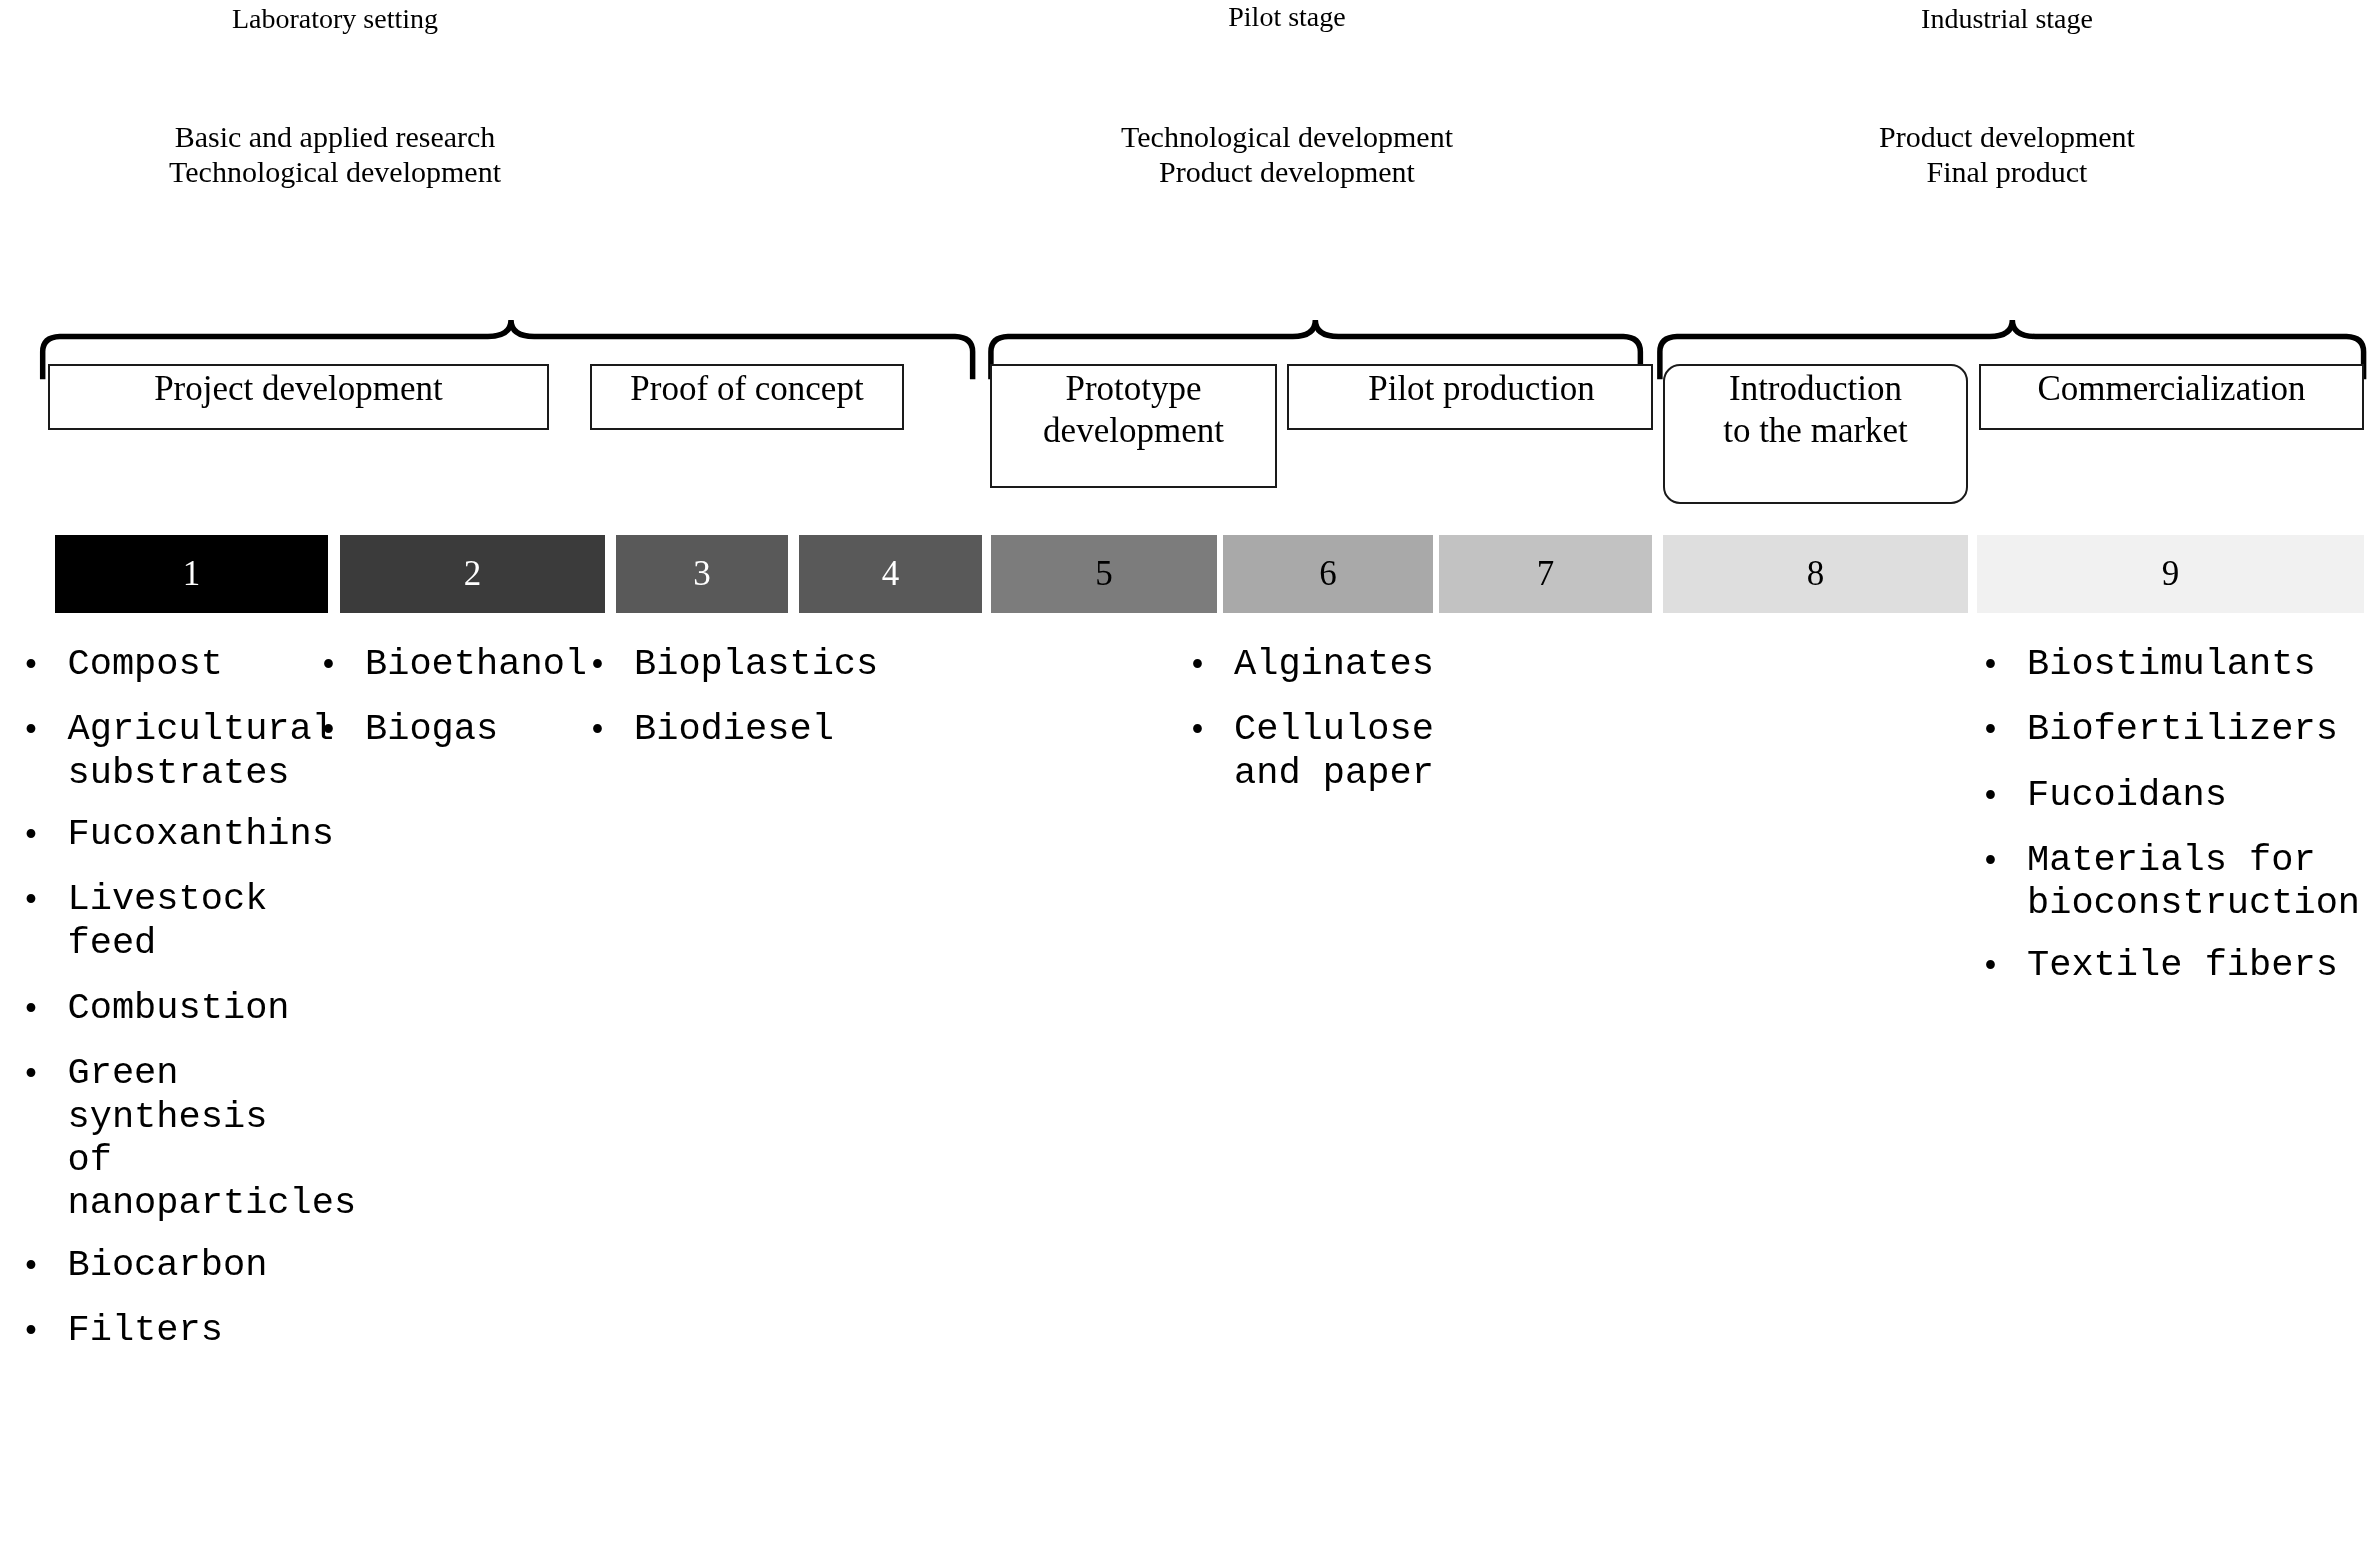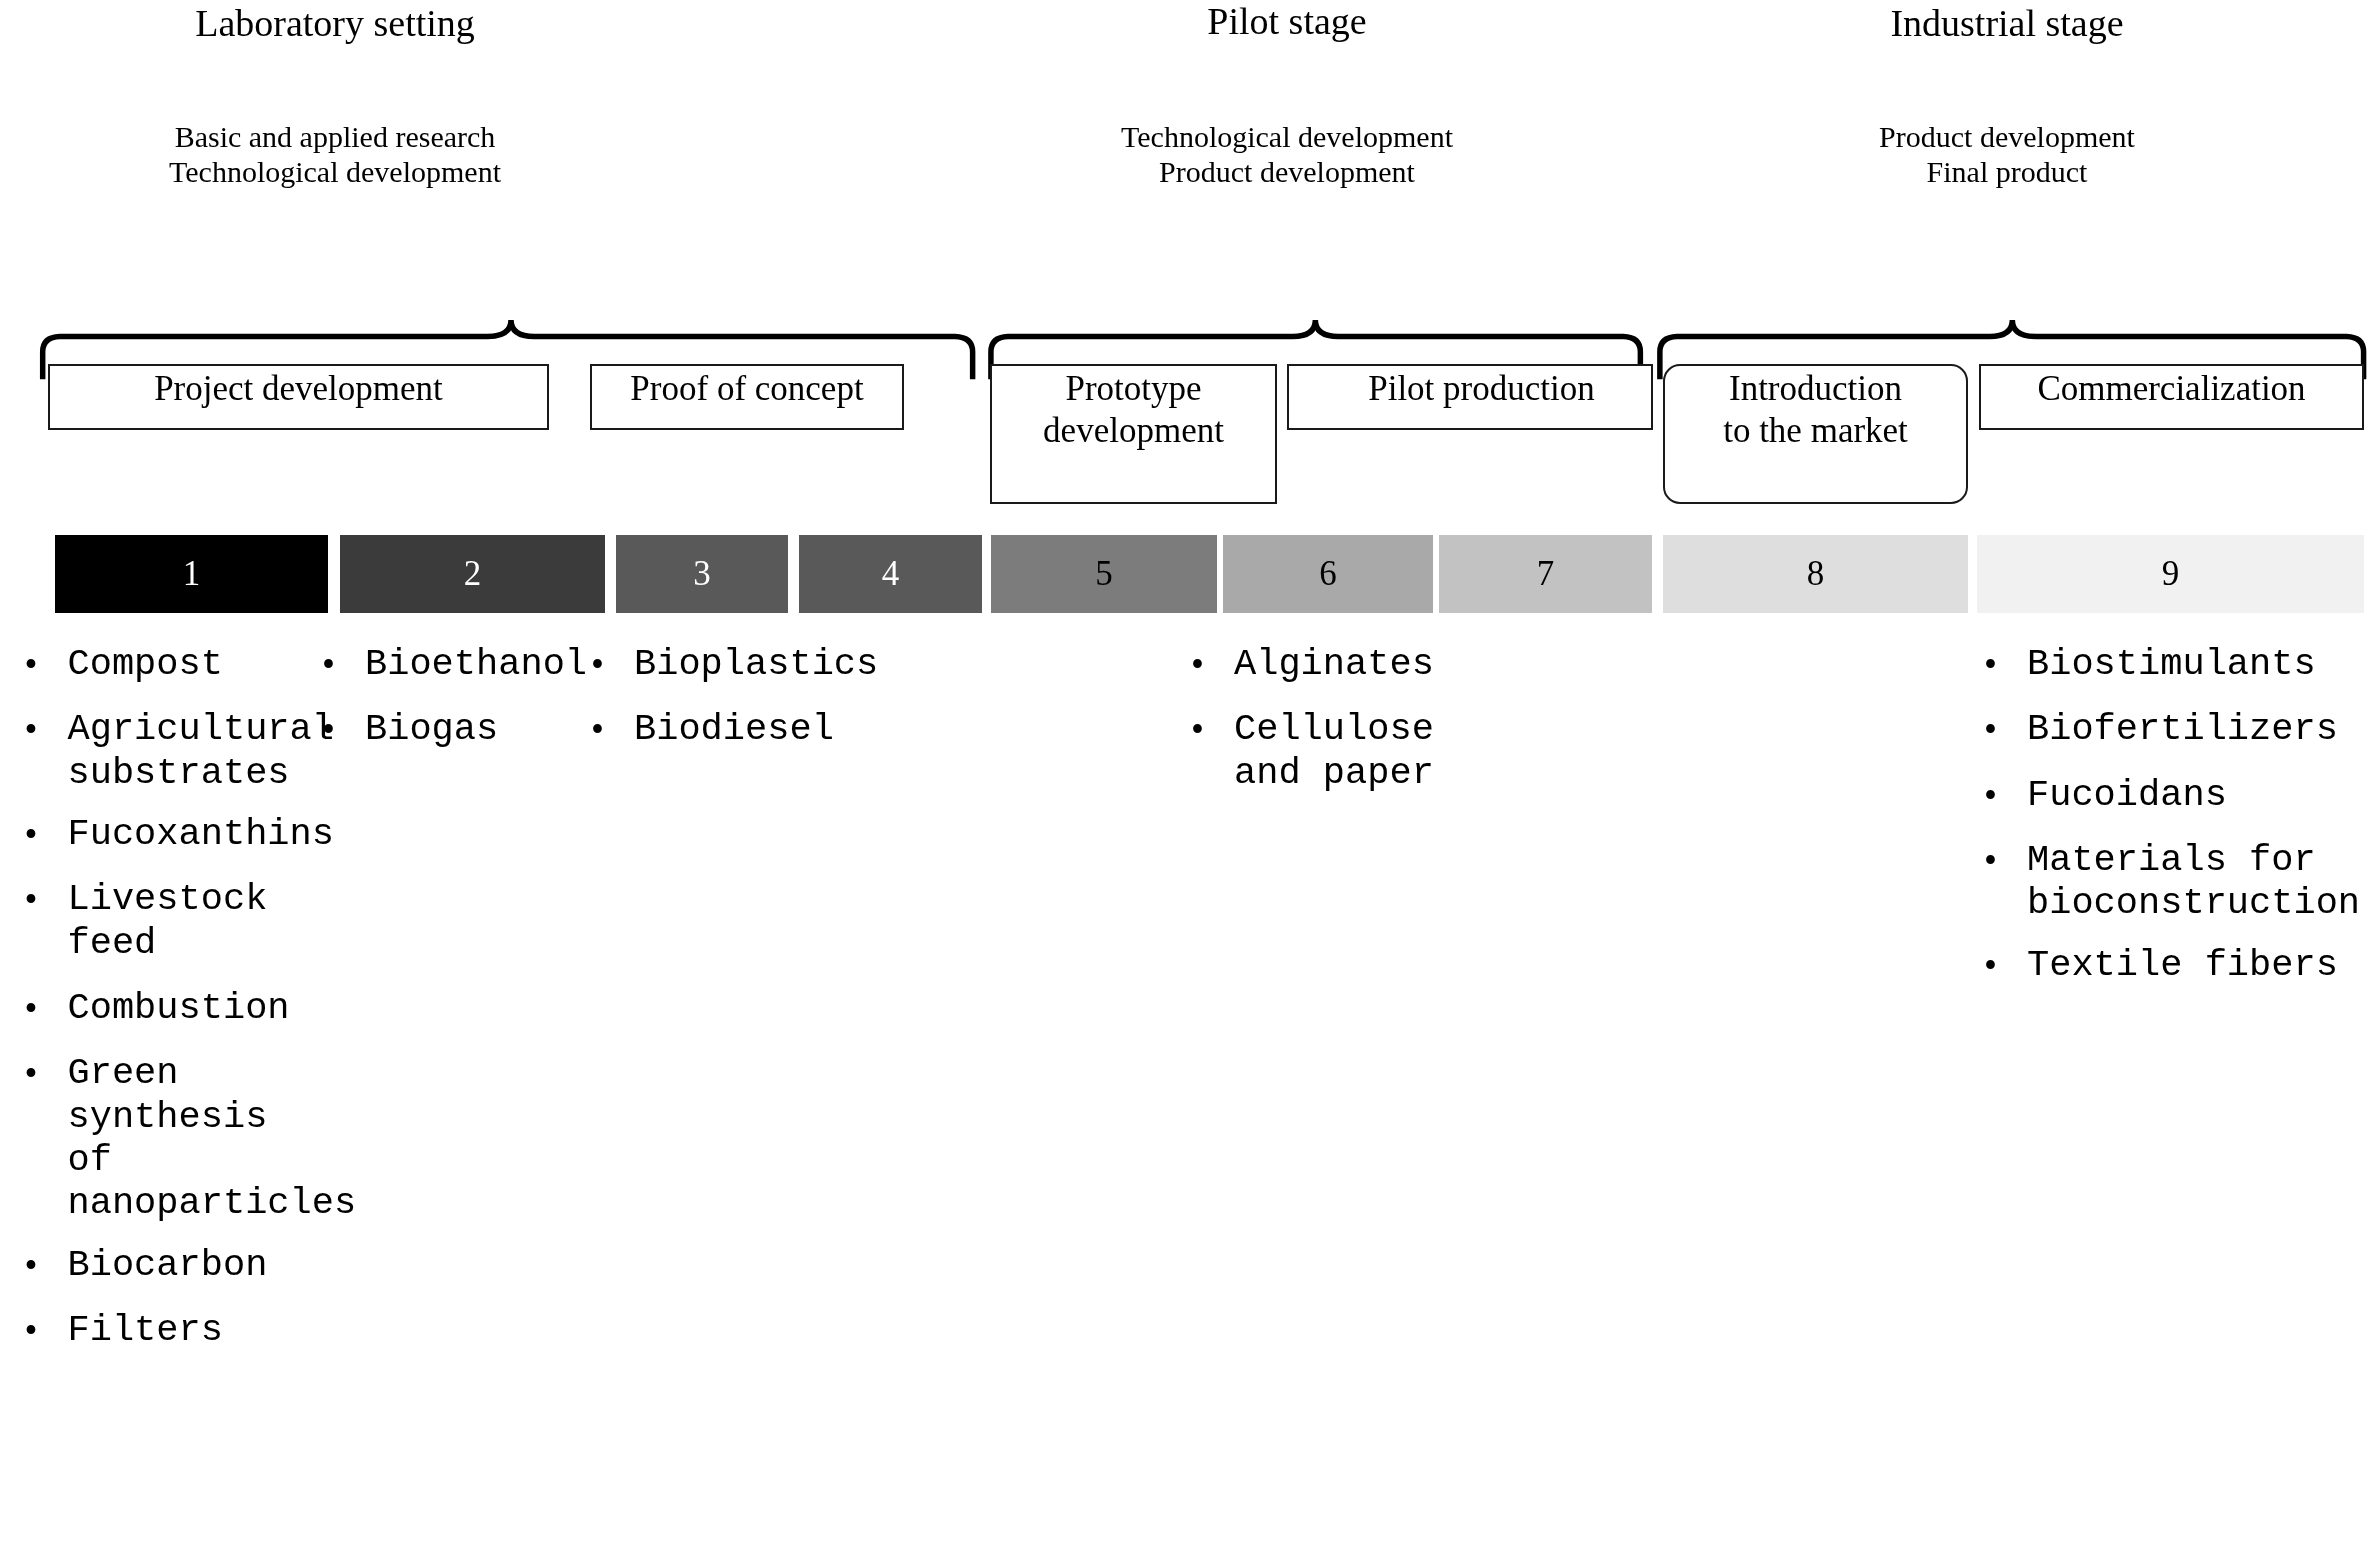--- a/index.html
+++ b/index.html
@@ -19,7 +19,7 @@
   .stage-title {
     position: absolute;
     text-align: center;
-    font-size: 38px;
+    font-size: 28px;
     line-height: 1.05;
     white-space: nowrap;
   }

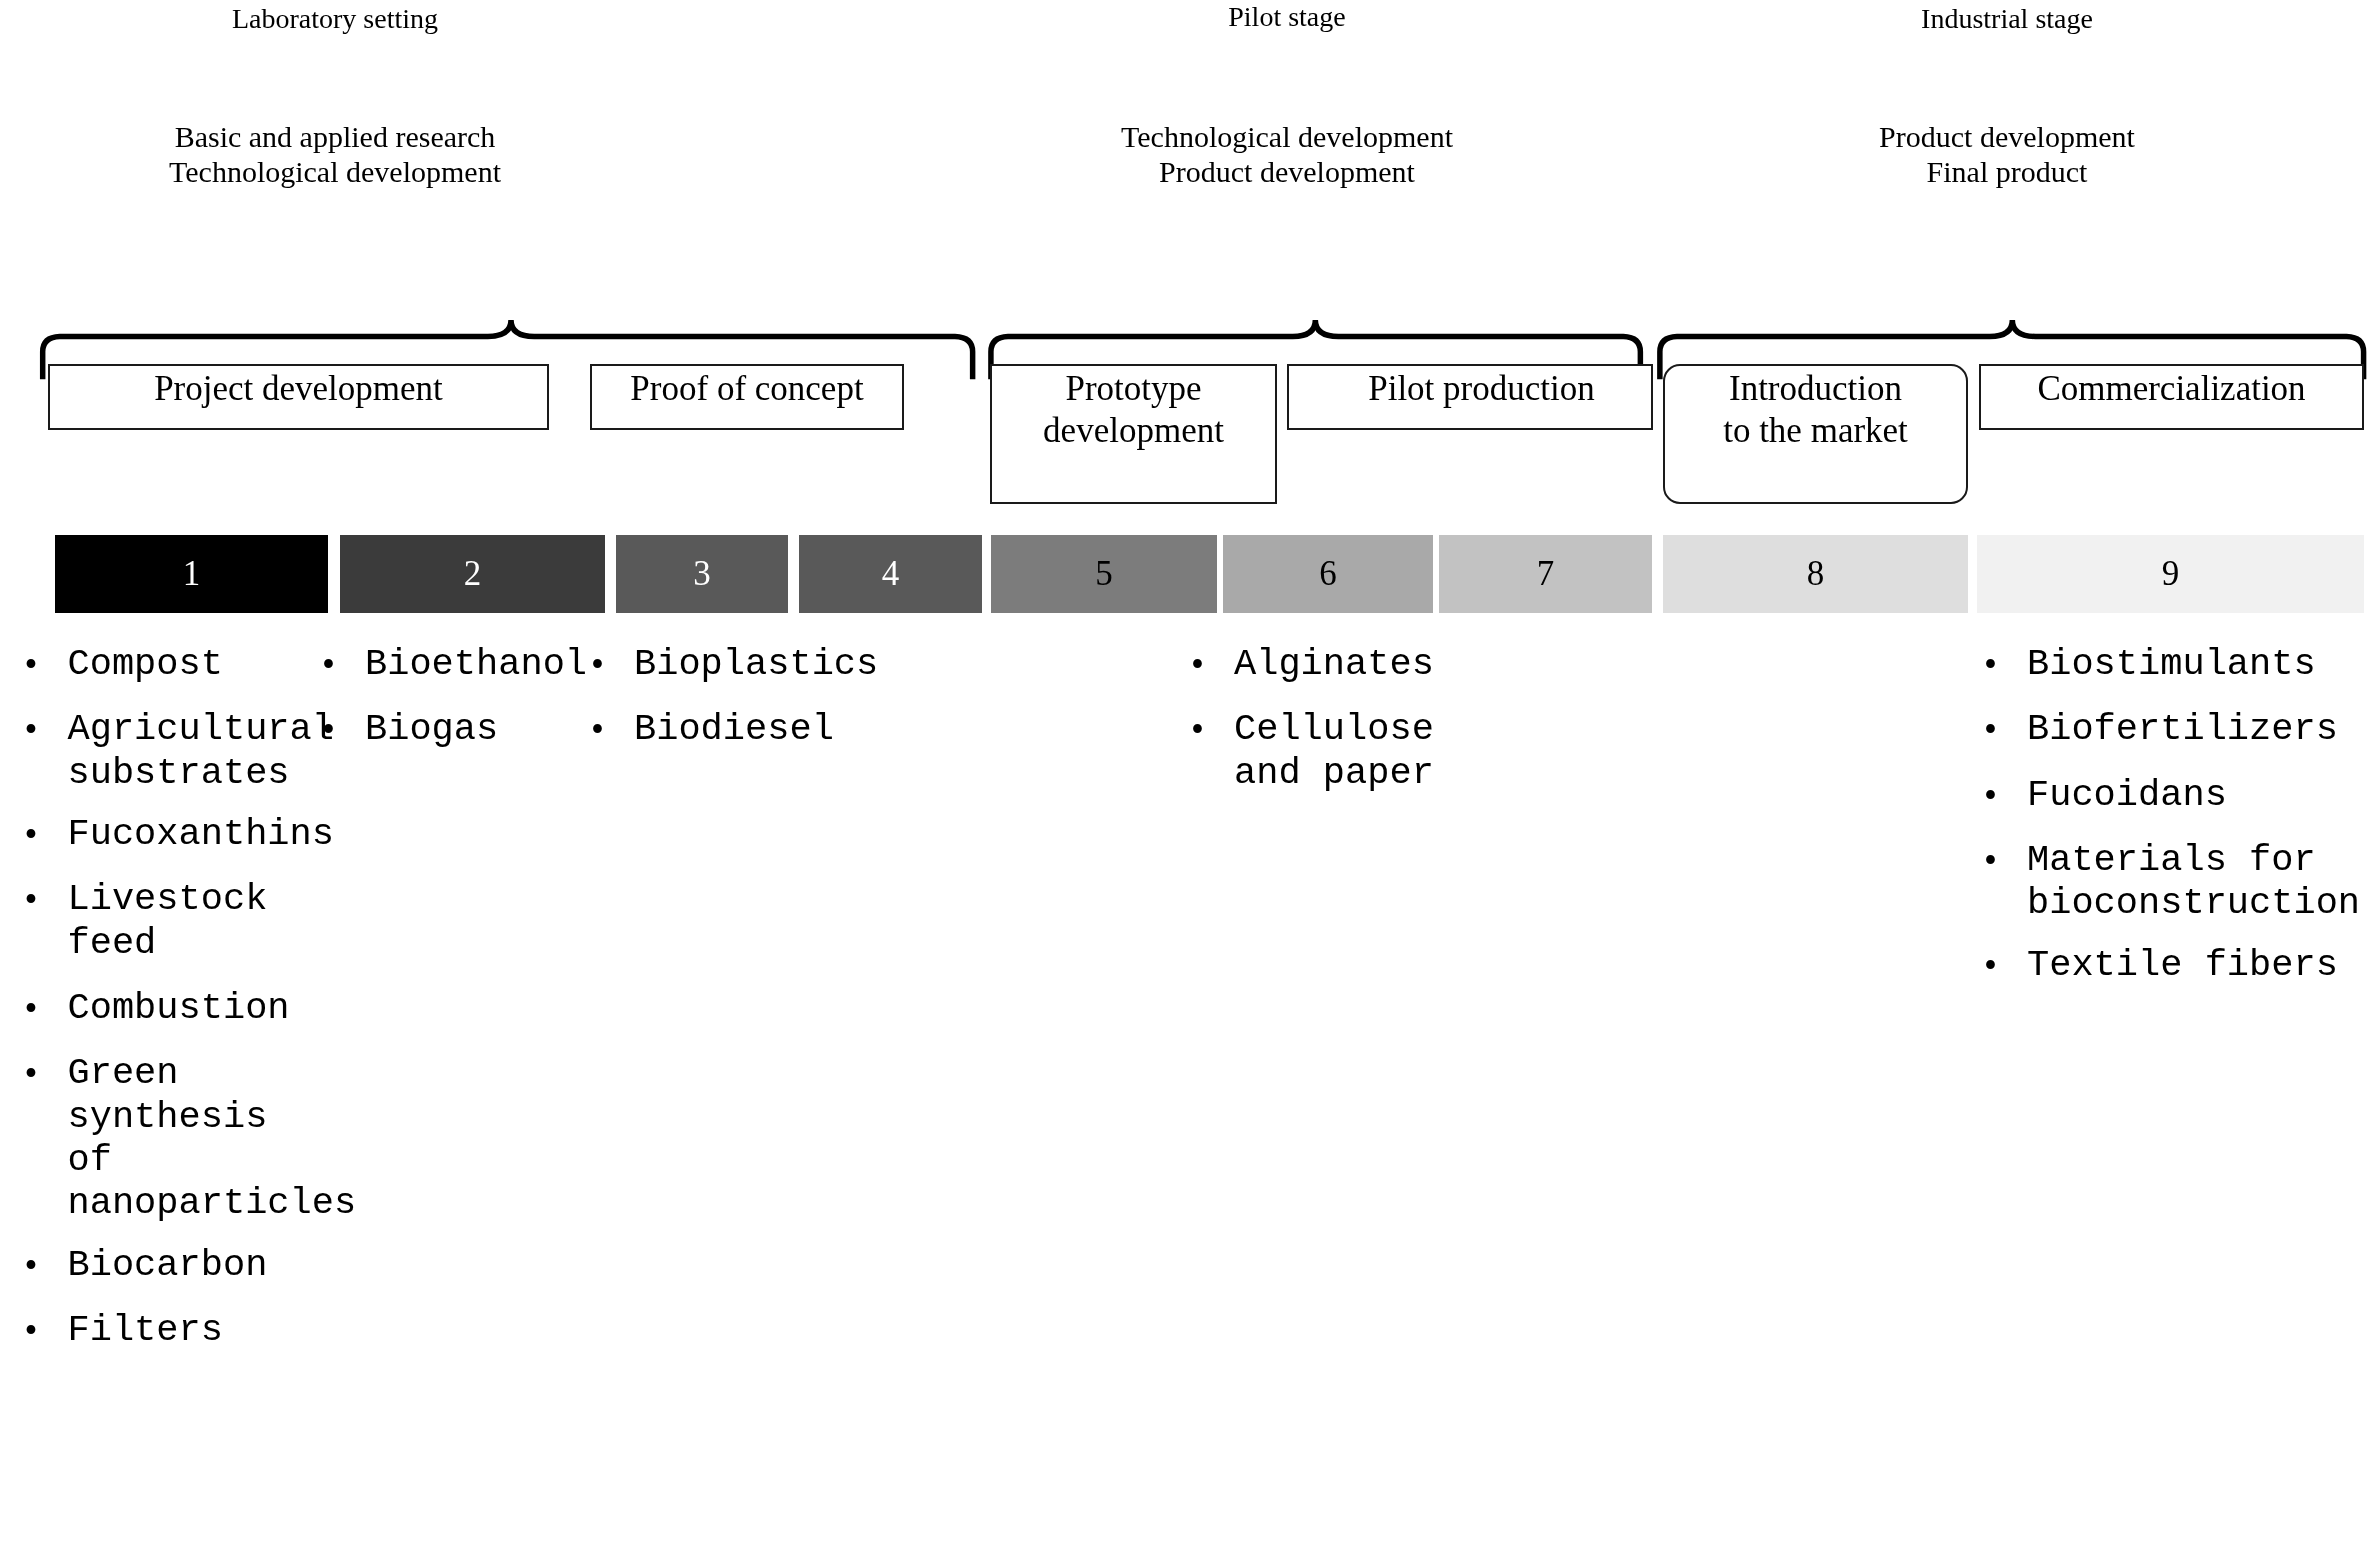--- a/index.html
+++ b/index.html
@@ -121,7 +121,7 @@
 <div class="phase-box" style="left:590px; top:364px; width:314px; height:66px;">
   <span>Proof of concept</span>
 </div>
-<div class="phase-box" style="left:990px; top:364px; width:287px; height:140px;">
+<div class="phase-box" style="left:990px; top:364px; width:287px; height:124px;">
   <span>Prototype
 development</span>
 </div>

